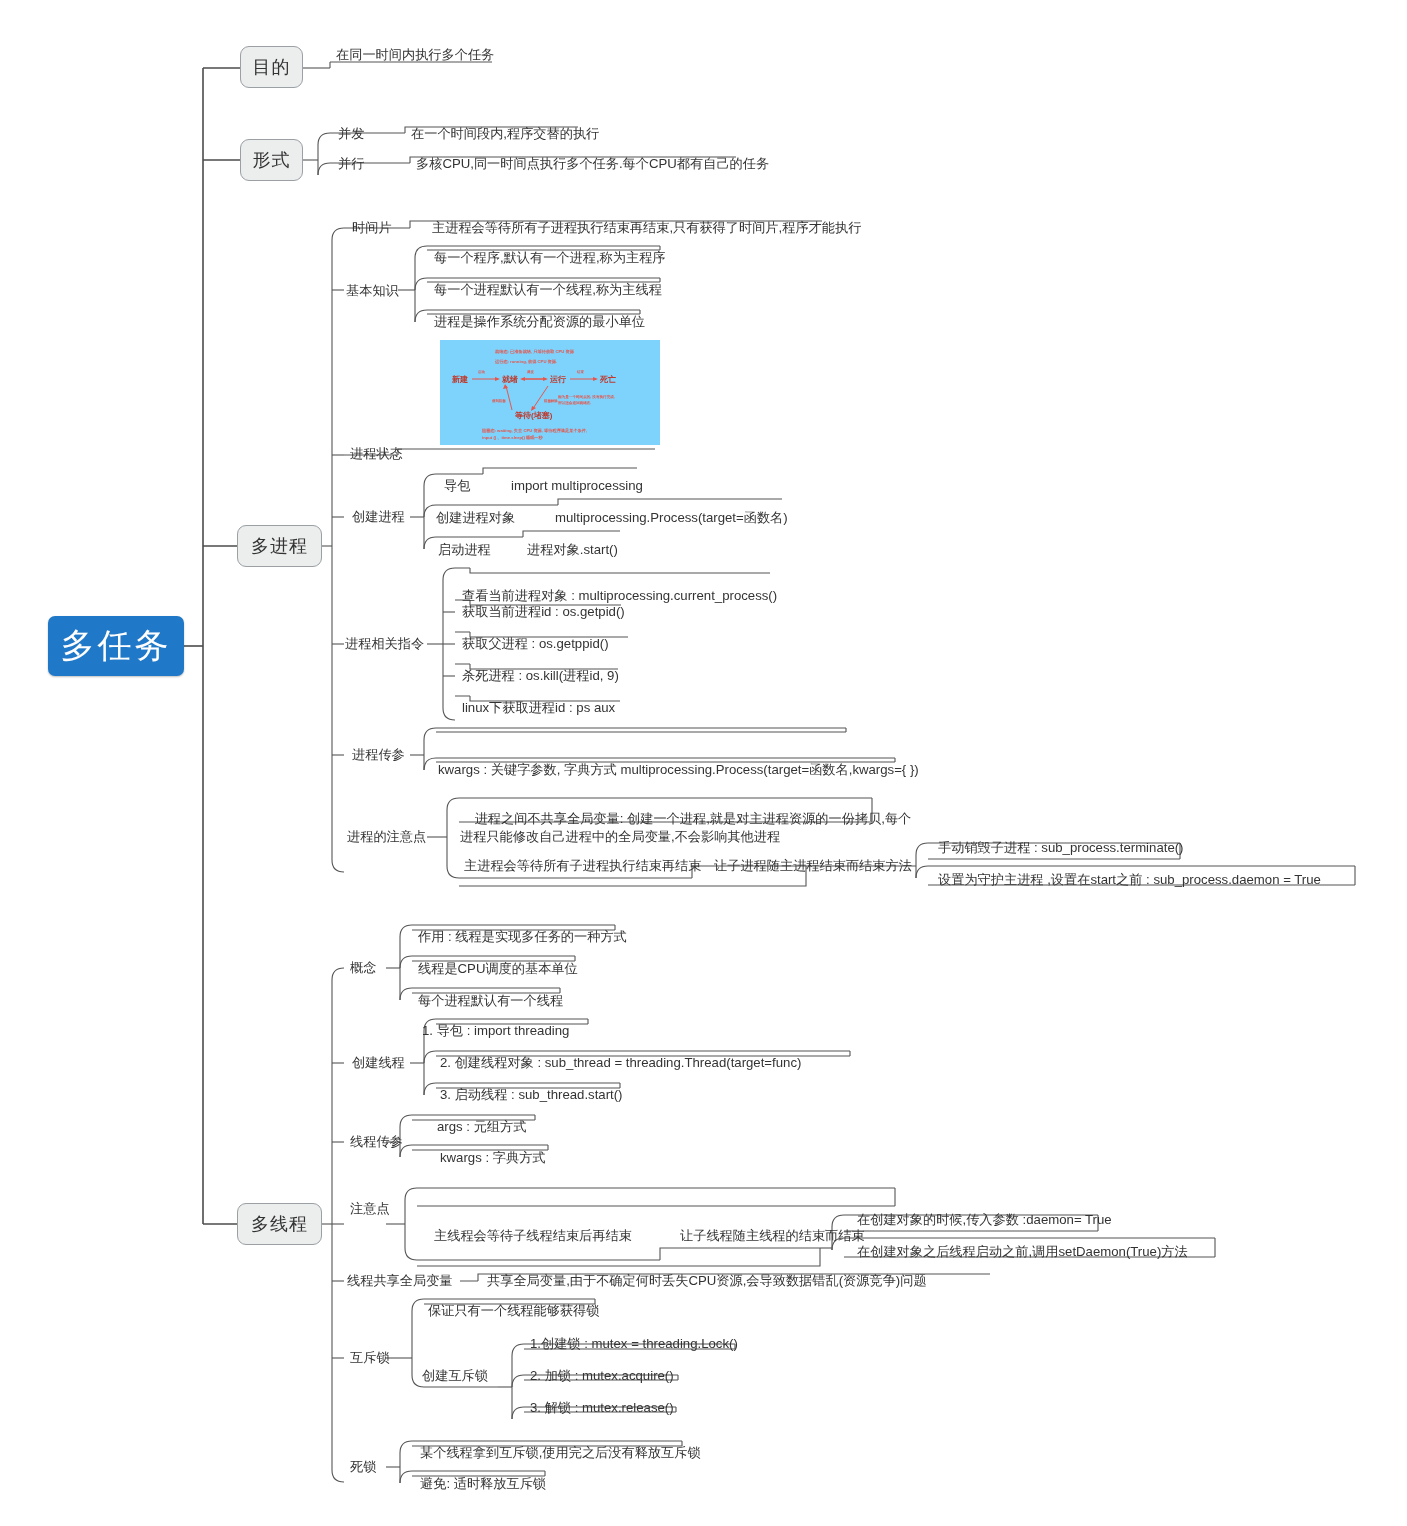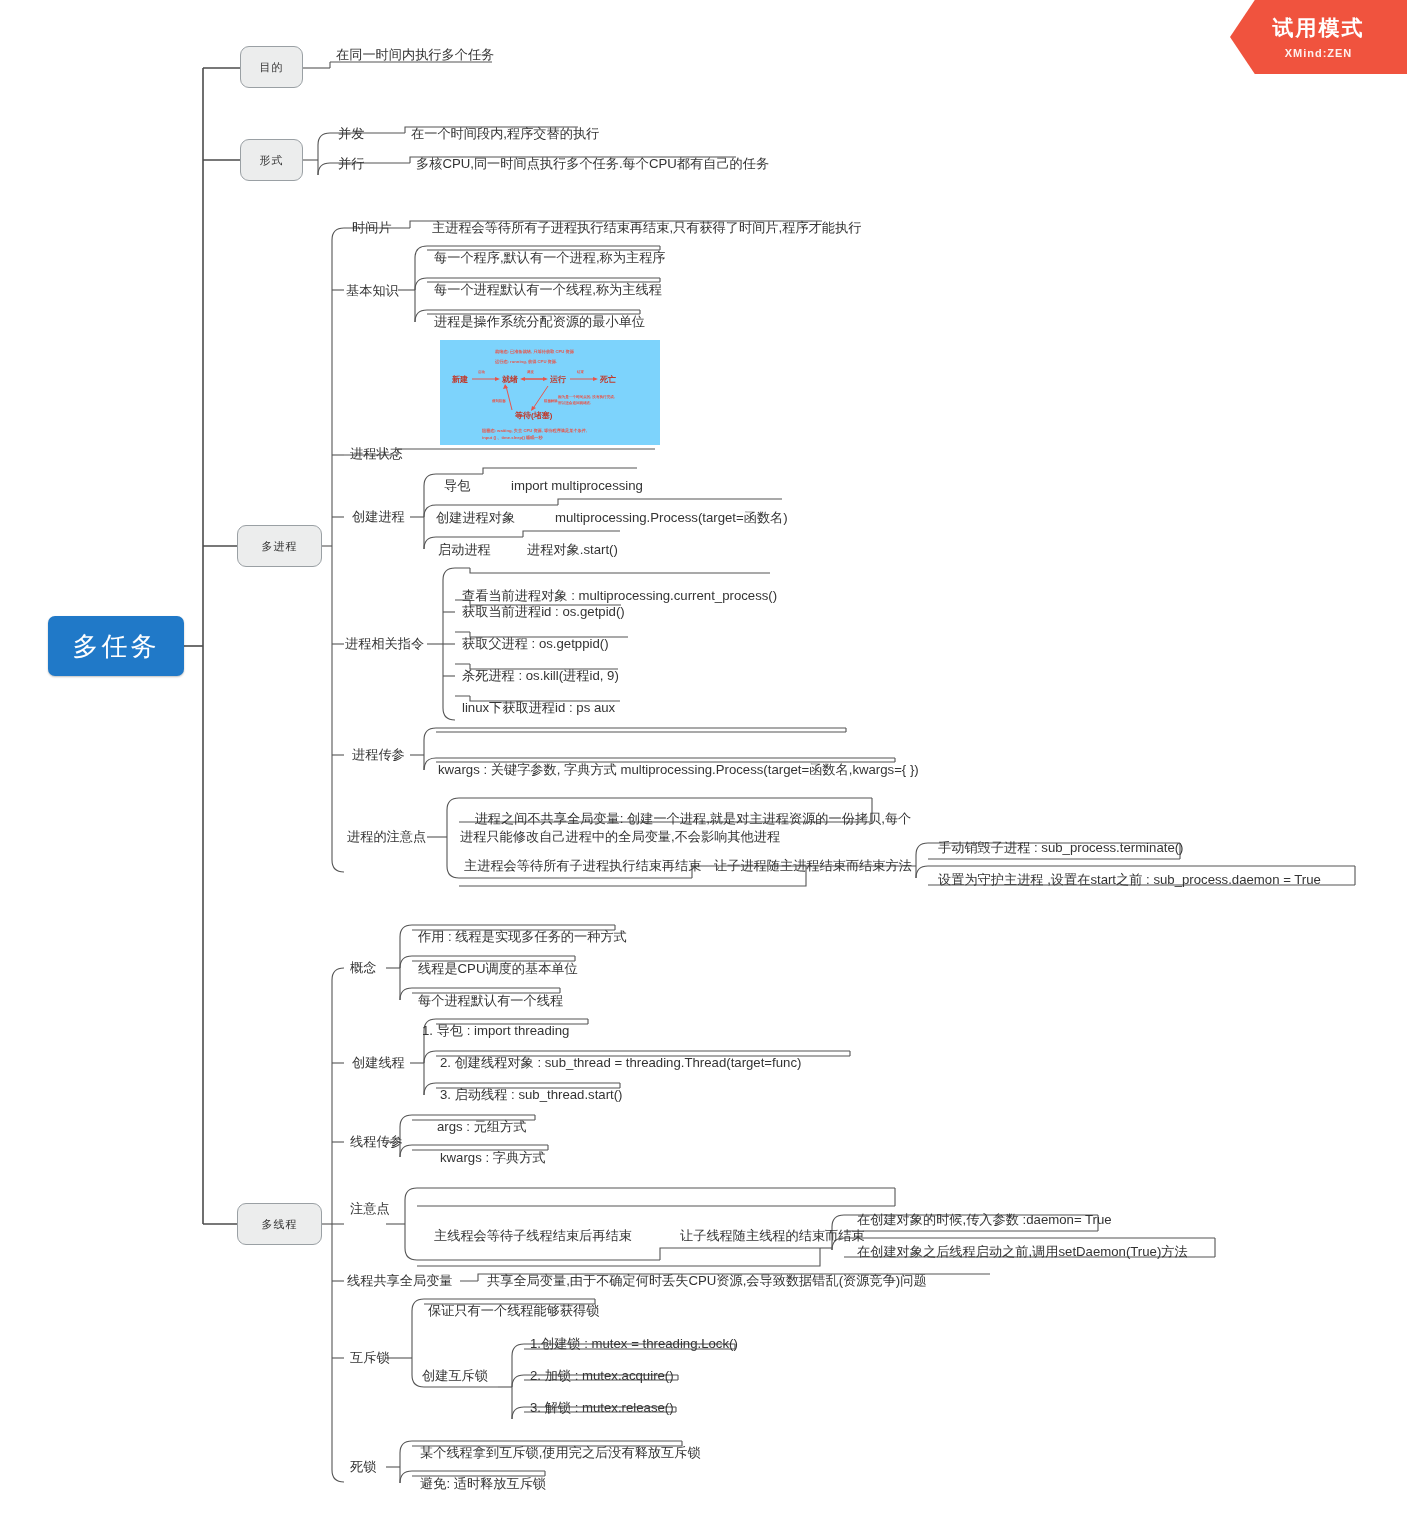--- a/index.html
+++ b/index.html
@@ -253,10 +253,6 @@
     </g>
   </svg>
 
-  <div class="trial">
-    <div class="t1">试用模式</div>
-    <div class="t2">XMind:ZEN</div>
-  </div>
 
   <div class="node root" style="left:48px;top:616px;width:136px;height:60px;">
     <span>多任务</span>

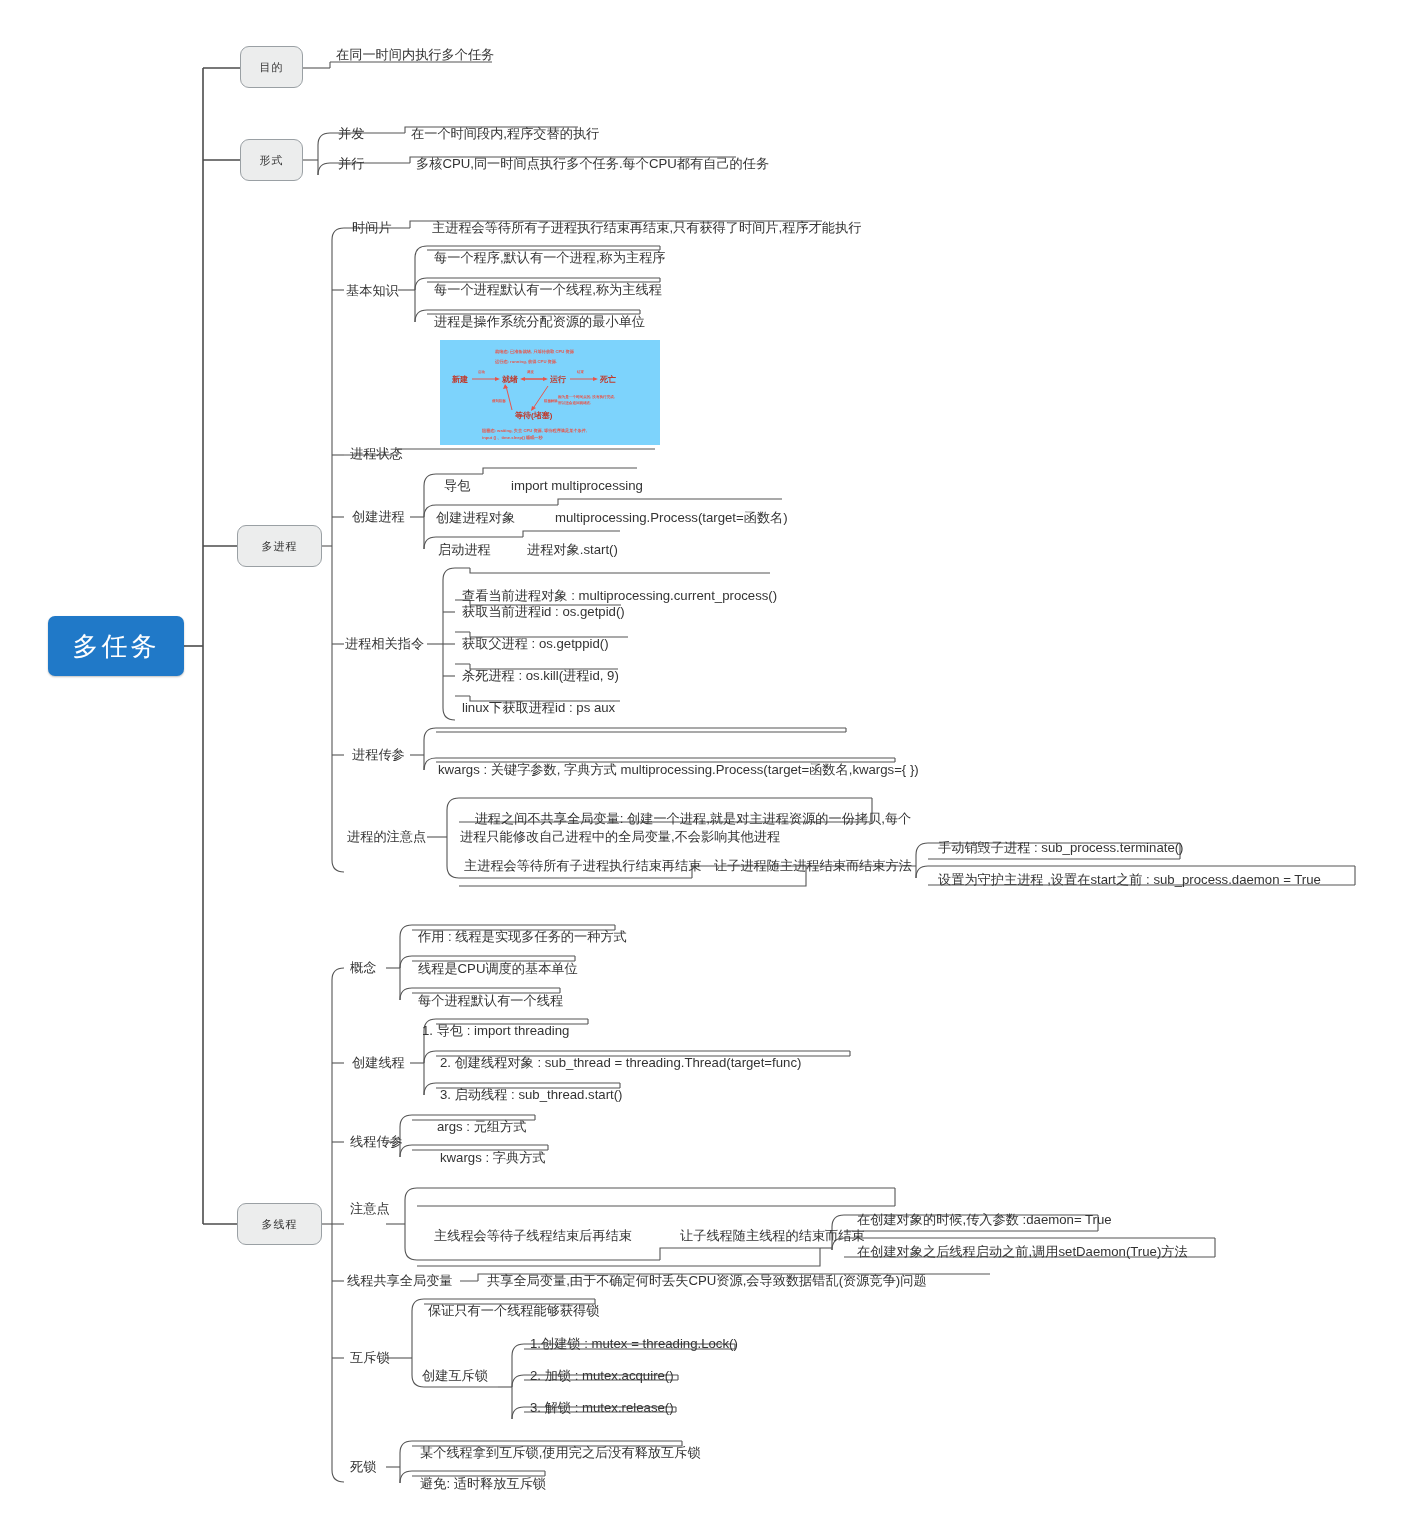--- a/index.html
+++ b/index.html
@@ -32,7 +32,7 @@
   }
   .lvl1{
     background:#eceded;border:1px solid #9aa0a4;border-radius:9px;
-    font-size:11px;letter-spacing:1px;
+    font-size:18px;letter-spacing:1px;
     display:flex;align-items:center;justify-content:center;
     color:#333;
   }

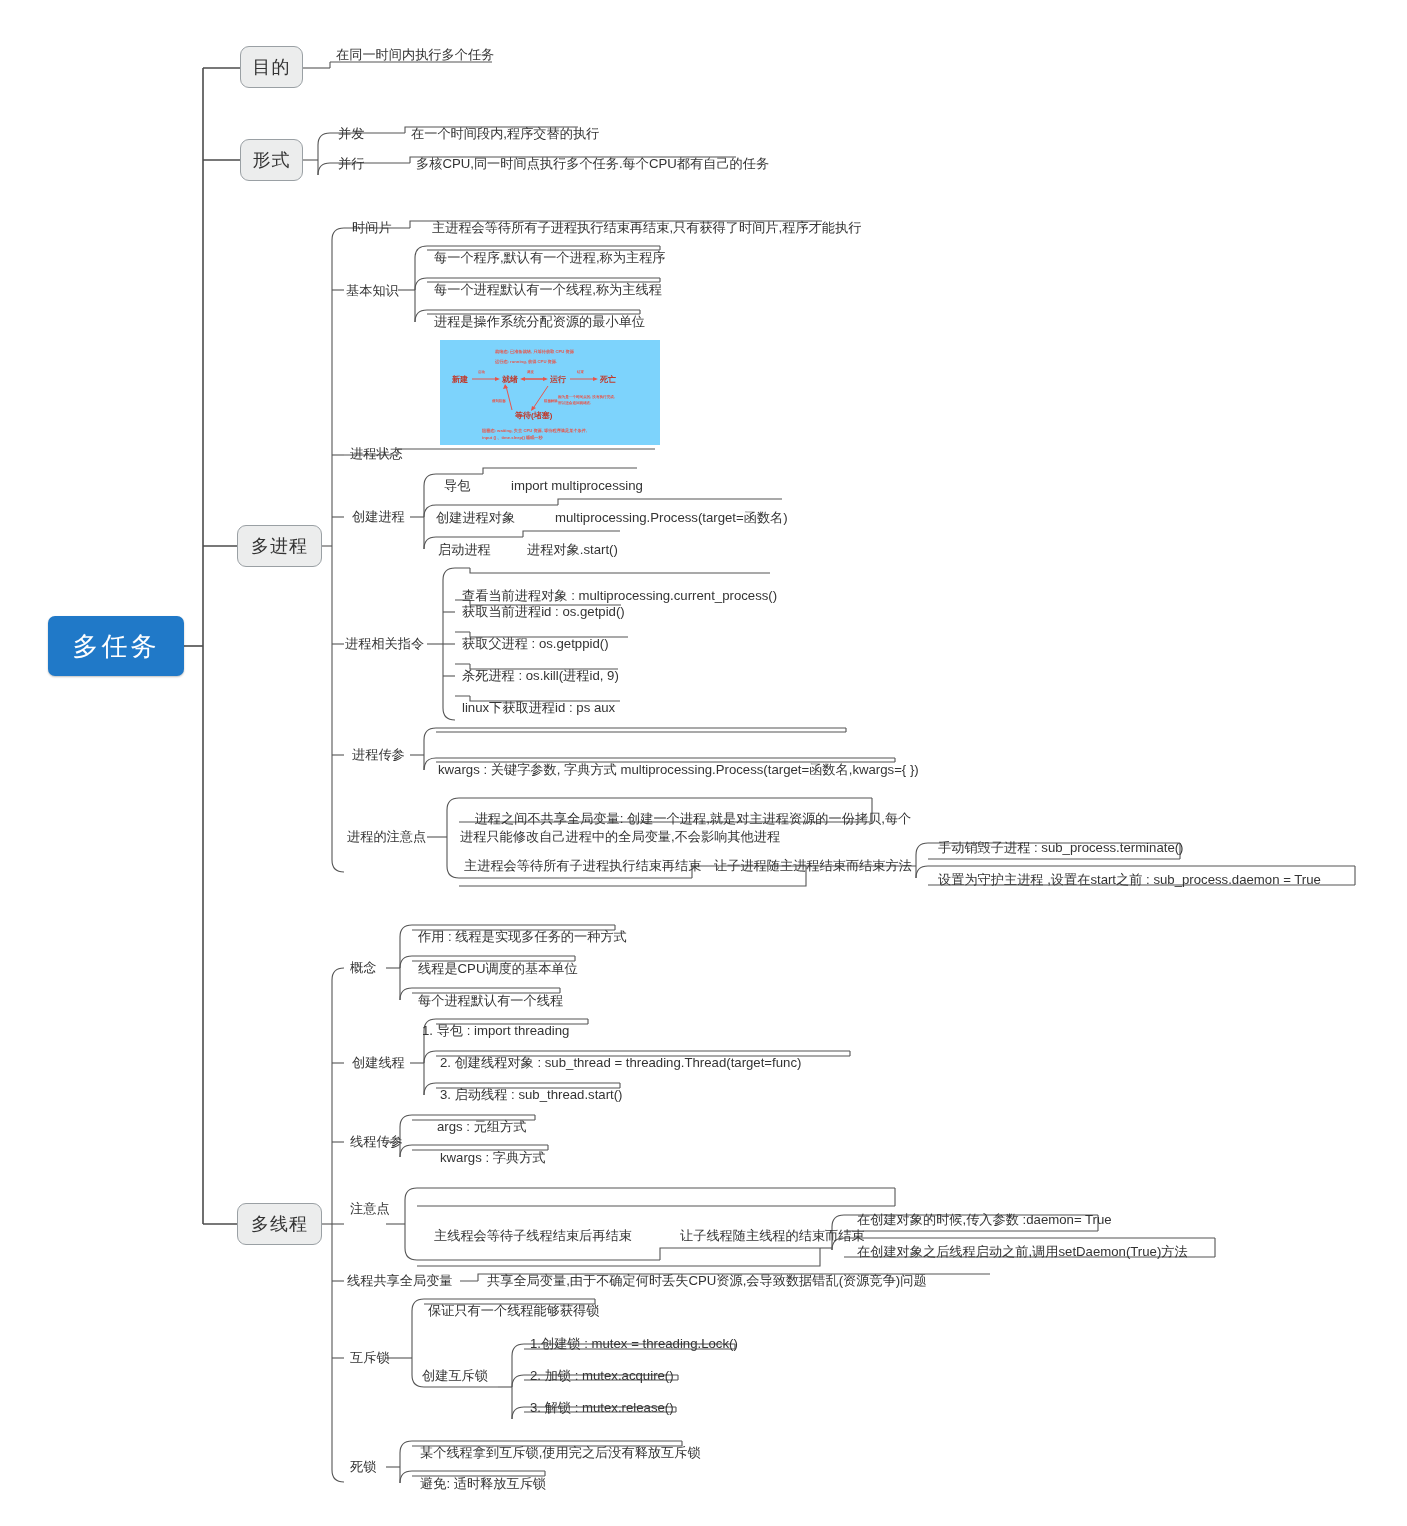--- a/index.html
+++ b/index.html
@@ -26,7 +26,7 @@
 
   .root{
     background:#2079c8;color:#fff;border-radius:7px;
-    font-size:26px;letter-spacing:3px;
+    font-size:34px;letter-spacing:3px;
     display:flex;align-items:center;justify-content:center;
     box-shadow:0 1px 2px rgba(0,0,0,.25);
   }

